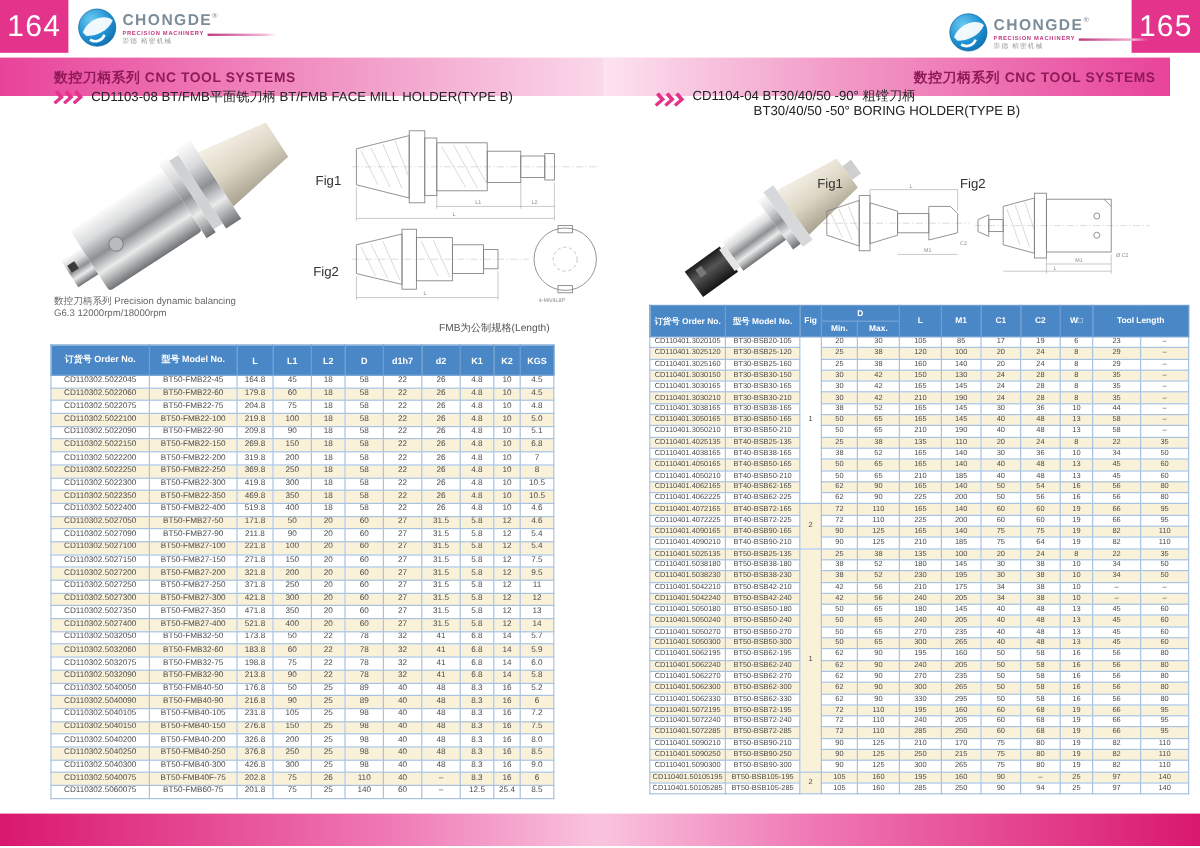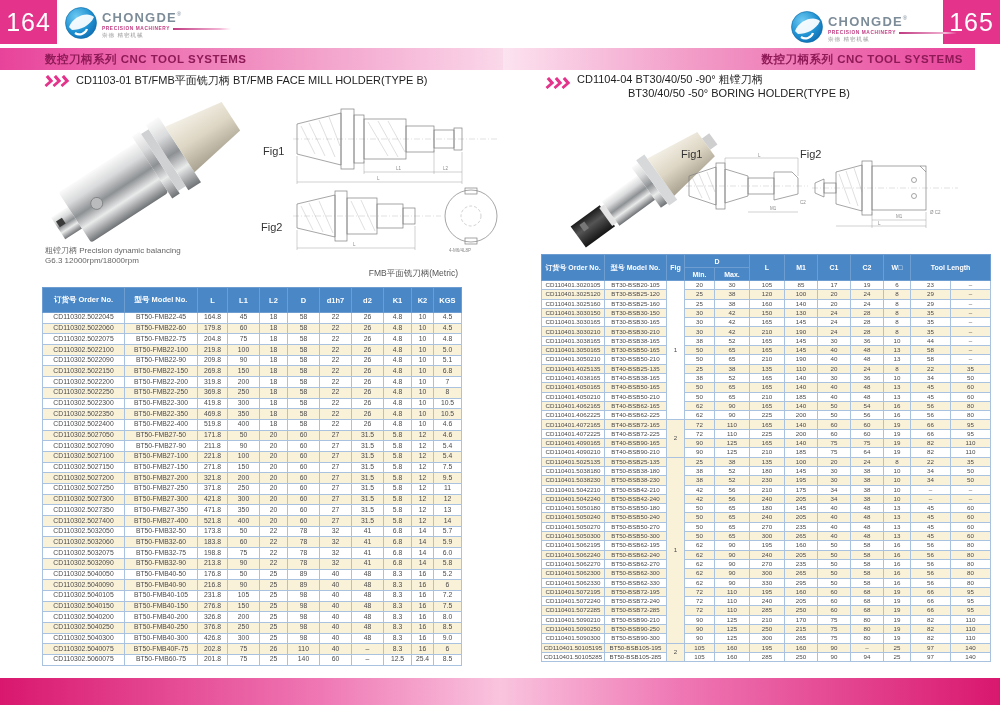--- a/index.html
+++ b/index.html
@@ -8,7 +8,7 @@
   .abs{position:absolute;}
   .pagebox{background:#e4338b;color:#fff;display:flex;align-items:center;justify-content:center;
            font-size:25px;letter-spacing:1px;}
-  .banner{height:22px;display:flex;align-items:center;color:#8e1a57;font-weight:bold;font-size:11.5px;
+  .banner{height:32px;display:flex;align-items:center;color:#8e1a57;font-weight:bold;font-size:11.5px;
           letter-spacing:0.5px;white-space:nowrap;}
   .banner-left{background:linear-gradient(90deg,#e8439a 0%,#f29cc8 55%,#fce3f0 100%);padding-left:45px;}
   .banner-right{background:linear-gradient(90deg,#fce3f0 0%,#f29cc8 40%,#e8439a 100%);justify-content:flex-end;padding-right:12px;}

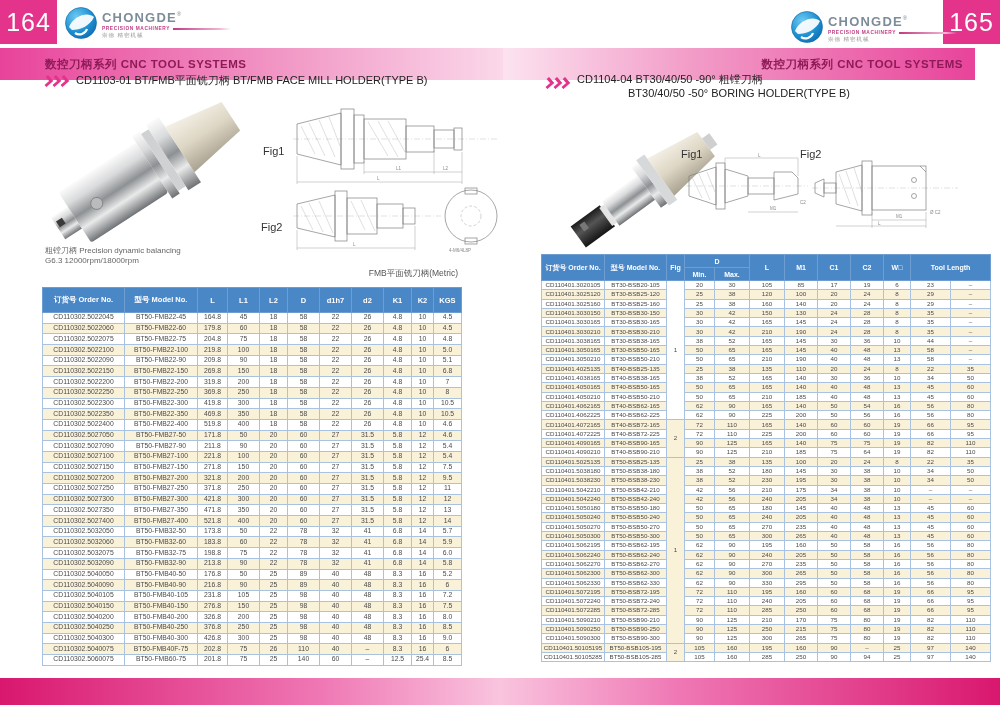--- a/index.html
+++ b/index.html
@@ -105,7 +105,7 @@
         <path class="chev" d="M19,1 24,6 19,11"></path>
       </g>
   </svg>
-  <div class="abs title" style="left:76px;top:73px;">CD1103-01 BT/FMB平面铣刀柄 BT/FMB FACE MILL HOLDER(TYPE B)</div>
+  <div class="abs title" style="left:76px;top:73px;">CD1103-08 BT/FMB平面铣刀柄 BT/FMB FACE MILL HOLDER(TYPE B)</div>
 
   <svg class="abs" style="left:30px;top:95px;" width="225" height="158" viewBox="0 0 225 158">
     <g transform="rotate(-33 112 79)">

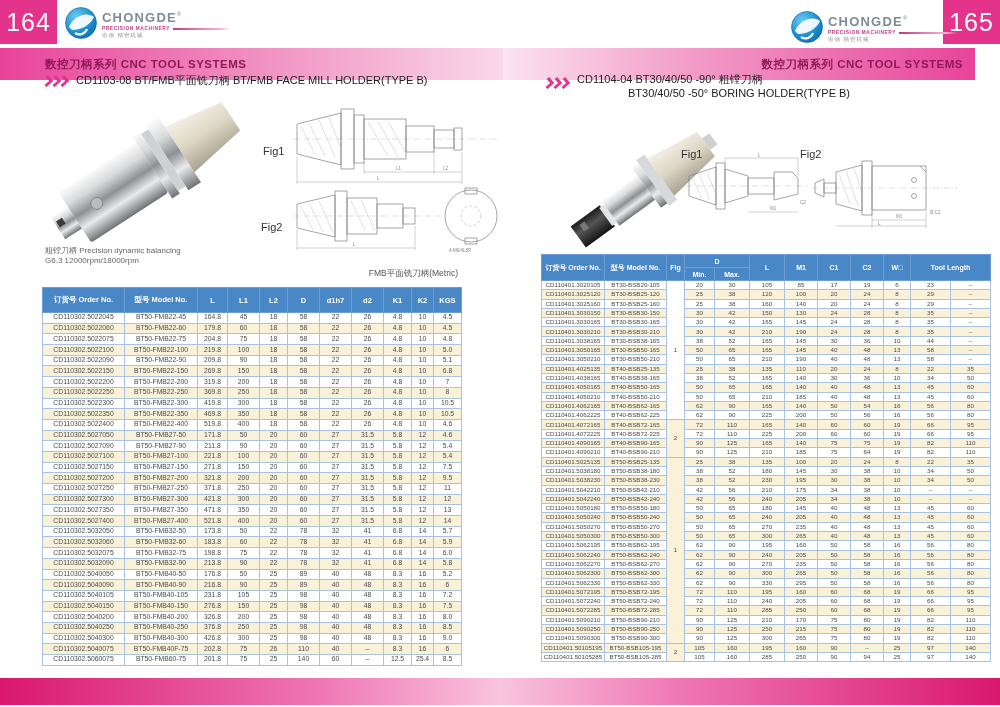--- a/index.html
+++ b/index.html
@@ -168,7 +168,7 @@
   </svg>
 
   <div class="abs note" style="left:45px;top:246px;">
-    <div>粗镗刀柄  Precision dynamic balancing</div>
+    <div>数控刀柄系列  Precision dynamic balancing</div>
     <div>G6.3 12000rpm/18000rpm</div>
   </div>
   <div class="abs metricnote" style="left:318px;top:268px;width:140px;text-align:right;">FMB平面铣刀柄(Metric)</div>

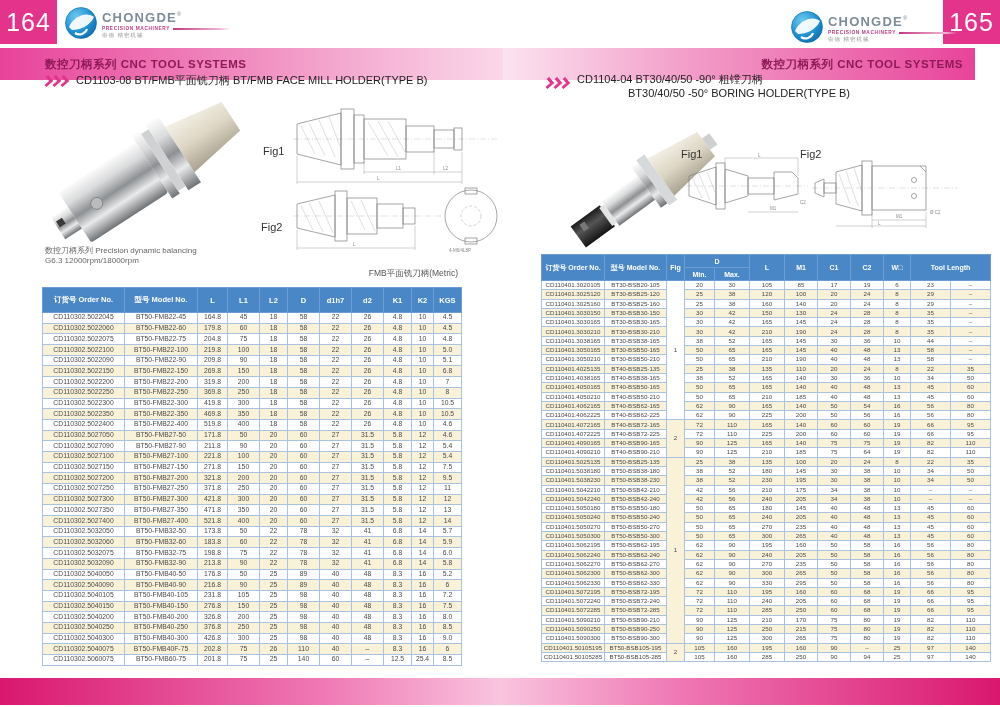--- a/index.html
+++ b/index.html
@@ -171,7 +171,7 @@
     <div>数控刀柄系列  Precision dynamic balancing</div>
     <div>G6.3 12000rpm/18000rpm</div>
   </div>
-  <div class="abs metricnote" style="left:318px;top:268px;width:140px;text-align:right;">FMB平面铣刀柄(Metric)</div>
+  <div class="abs metricnote" style="left:318px;top:268px;width:140px;text-align:right;">FMB为公制规格(Length)</div>
 
   <table id="left-table">
       <colgroup>

